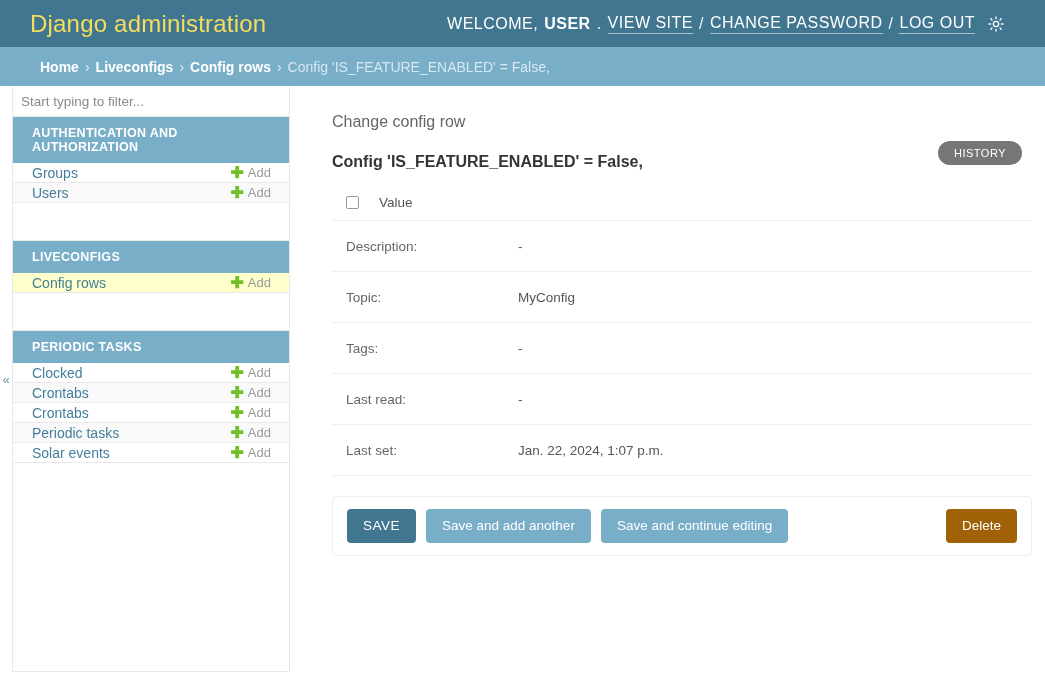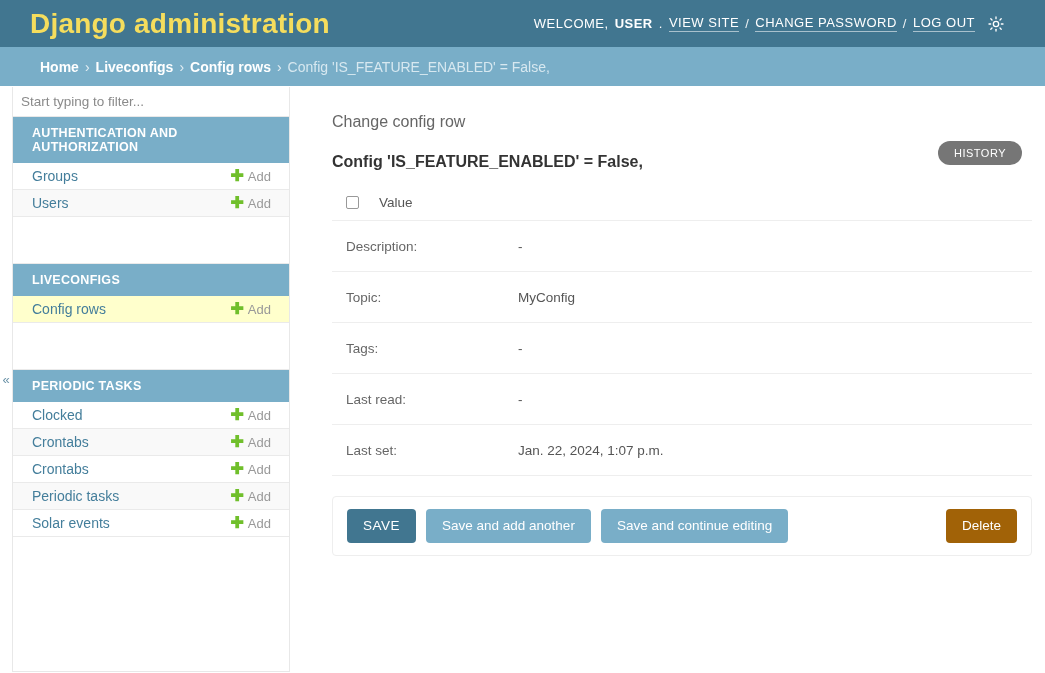--- a/index.html
+++ b/index.html
@@ -25,8 +25,8 @@
   }
   #branding h1 {
     margin: 0;
-    font-size: 28px;
-    font-weight: 700;
+    font-size: 24px;
+    font-weight: 400;
     color: #f5dd5d;
     letter-spacing: .2px;
   }

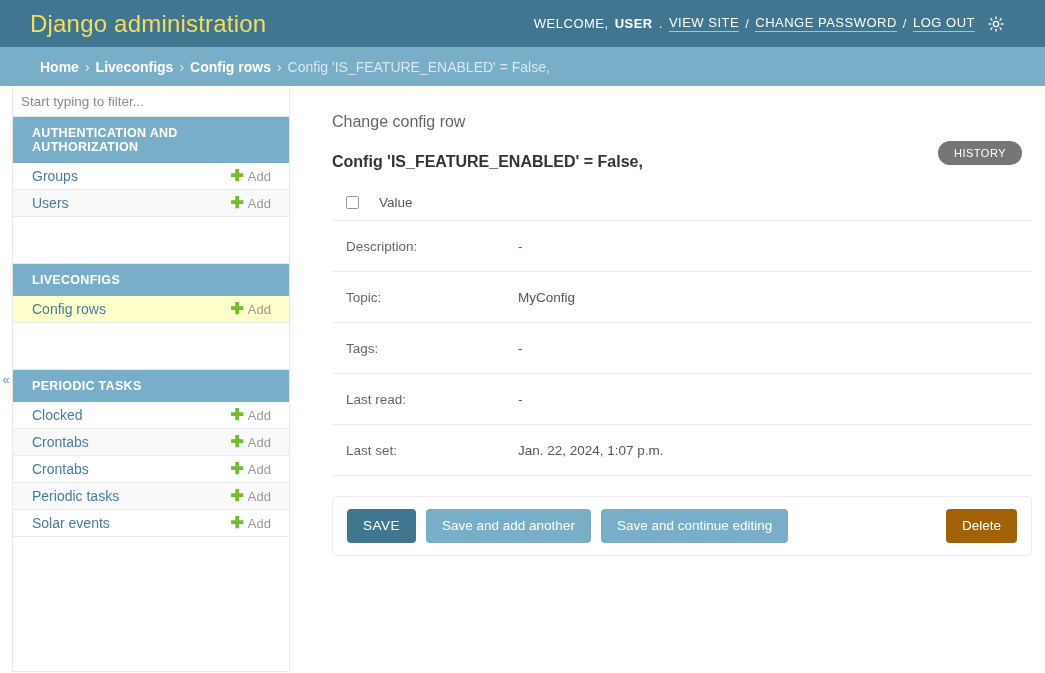--- a/index.html
+++ b/index.html
@@ -31,7 +31,7 @@
     letter-spacing: .2px;
   }
   #user-tools {
-    font-size: 13px;
+    font-size: 16px;
     letter-spacing: .5px;
     text-transform: uppercase;
     color: #fff;

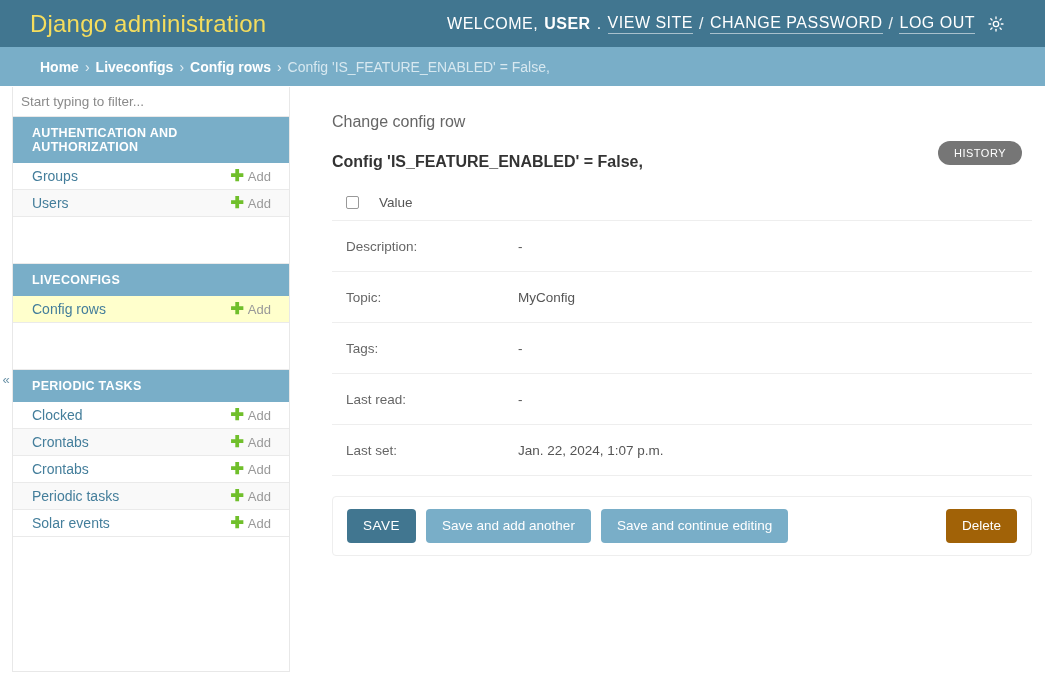--- a/index.html
+++ b/index.html
@@ -111,7 +111,7 @@
   }
   #nav-filter::placeholder { color: #8a8a8a; }
 
-  .app-module { margin-bottom: 17px; }
+  .app-module { margin-bottom: 8px; }
   .app-caption {
     background: #79aec8;
     color: #fff;

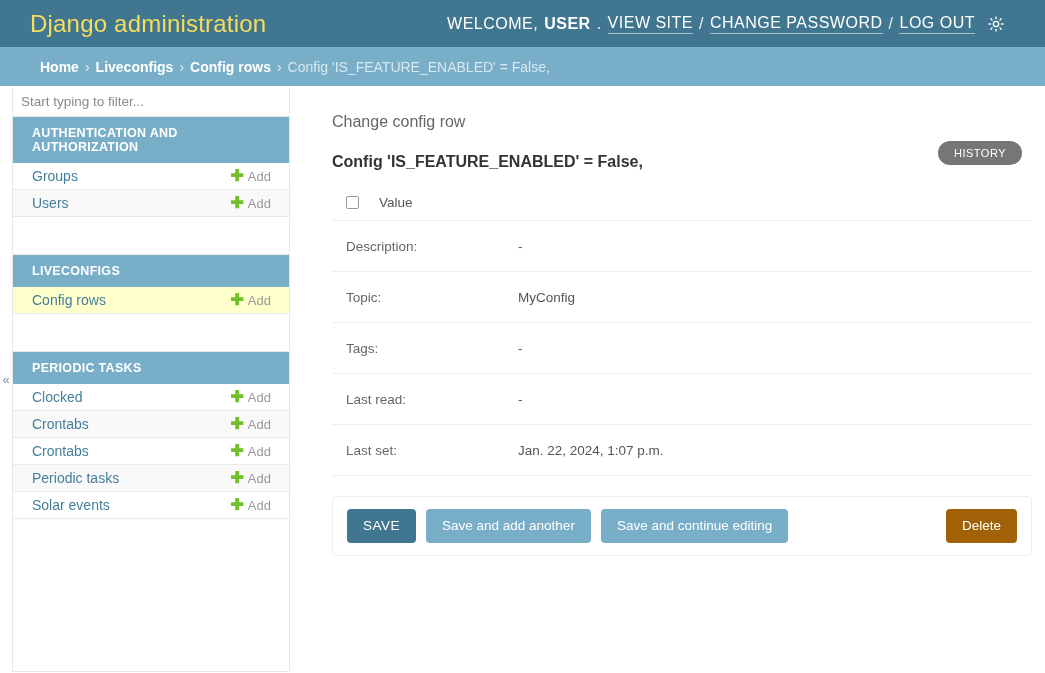--- a/index.html
+++ b/index.html
@@ -128,7 +128,7 @@
     padding: 8px 18px 8px 19px;
     border-bottom: 1px solid #eaeaea;
     background: #fff;
-    height: 27px;
+    height: 20px;
   }
   .model-row.alt { background: #f9f9f9; }
   .model-row.current { background: #ffffcc; }

